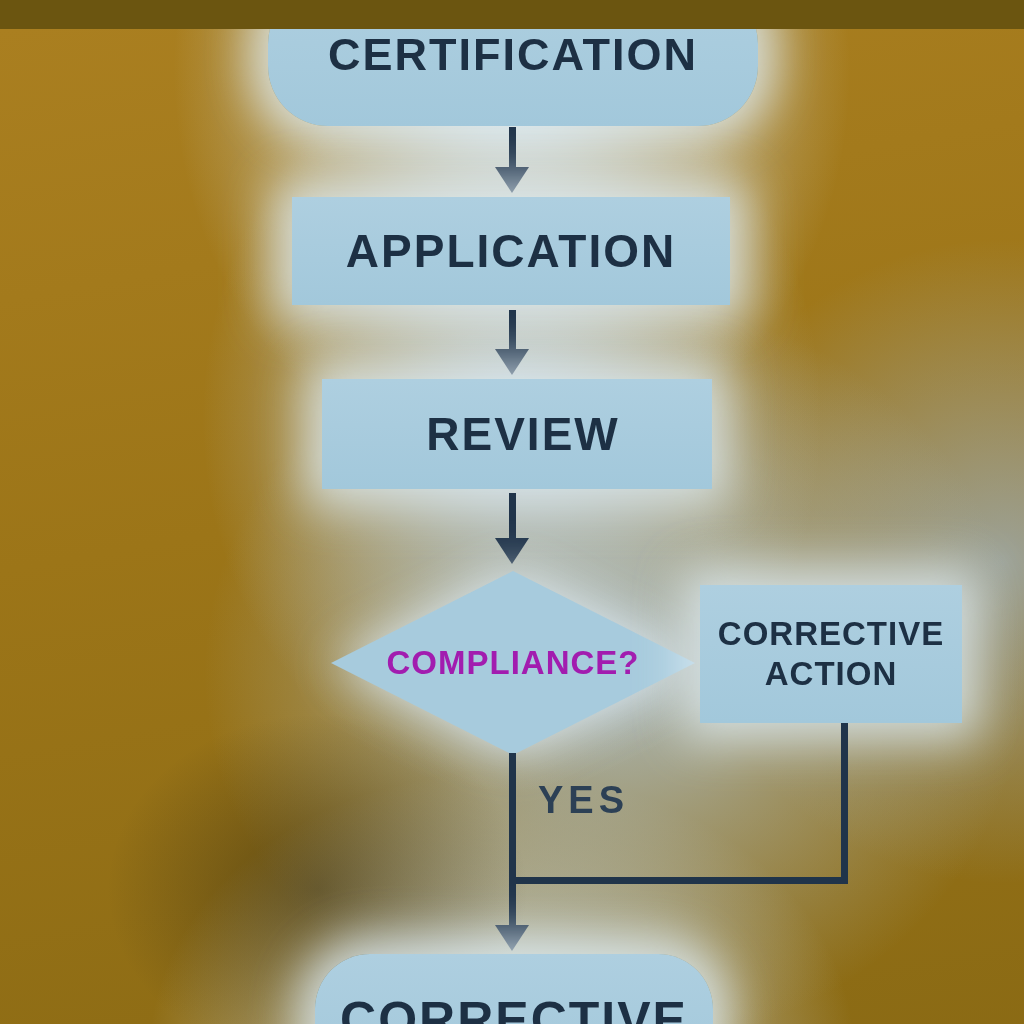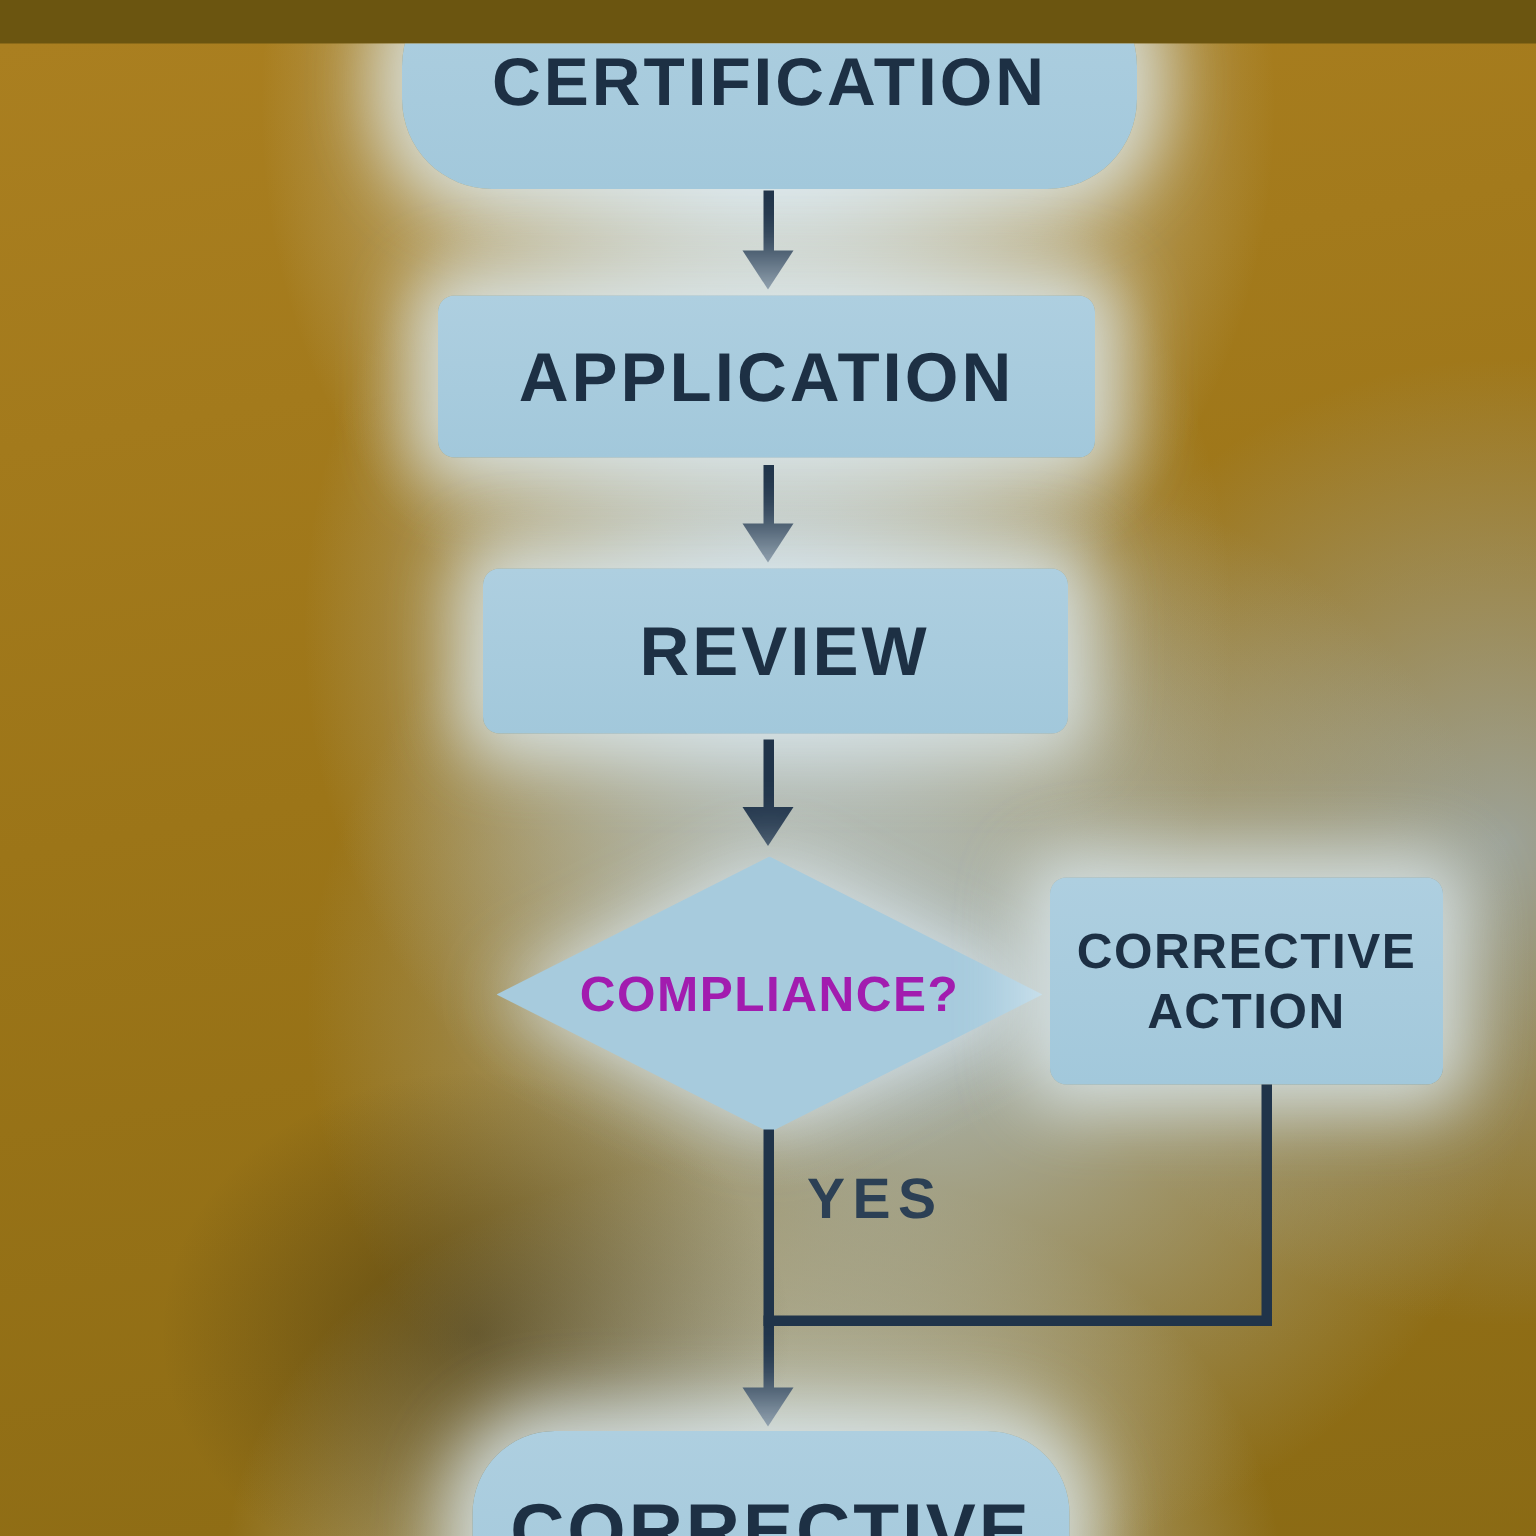--- a/index.html
+++ b/index.html
@@ -32,7 +32,6 @@
     color: #1d3044;
     font-weight: bold;
     letter-spacing: 2px;
-    border-radius: 11px;
   }
   .rounded { border-radius: 60px; }
 

